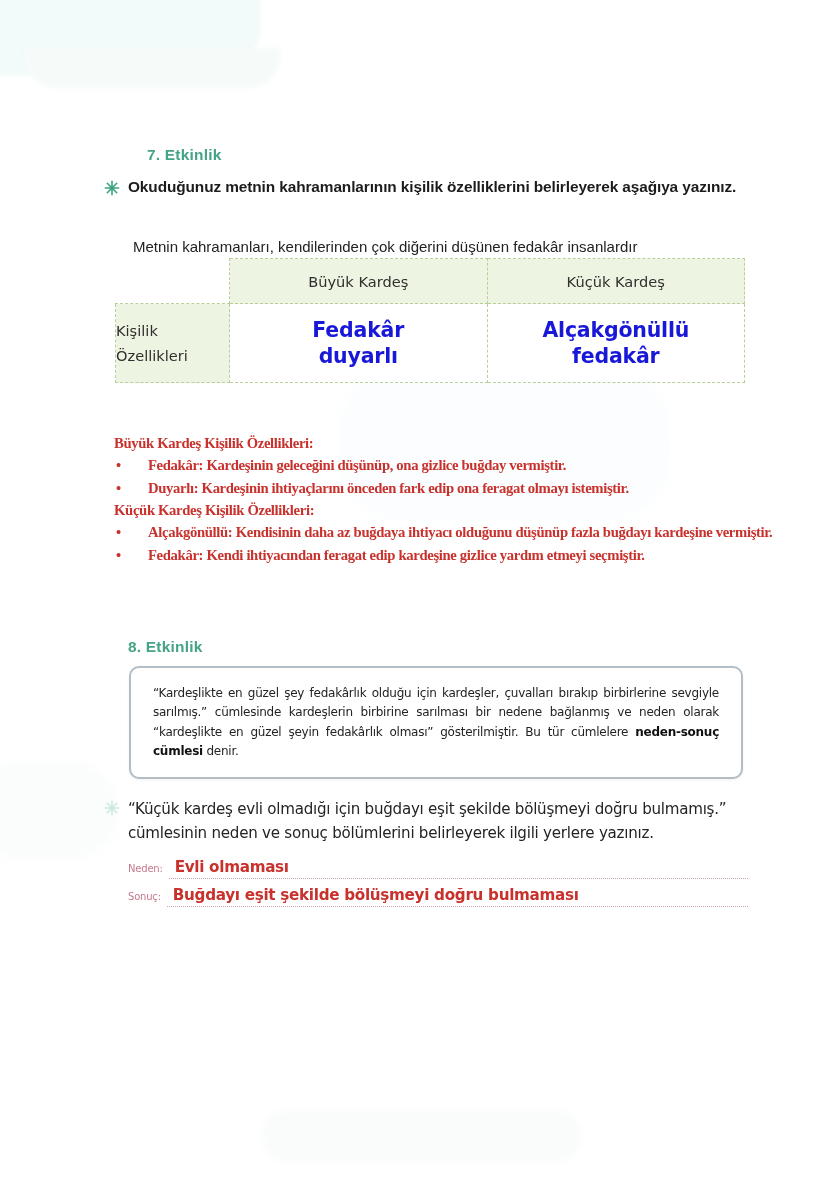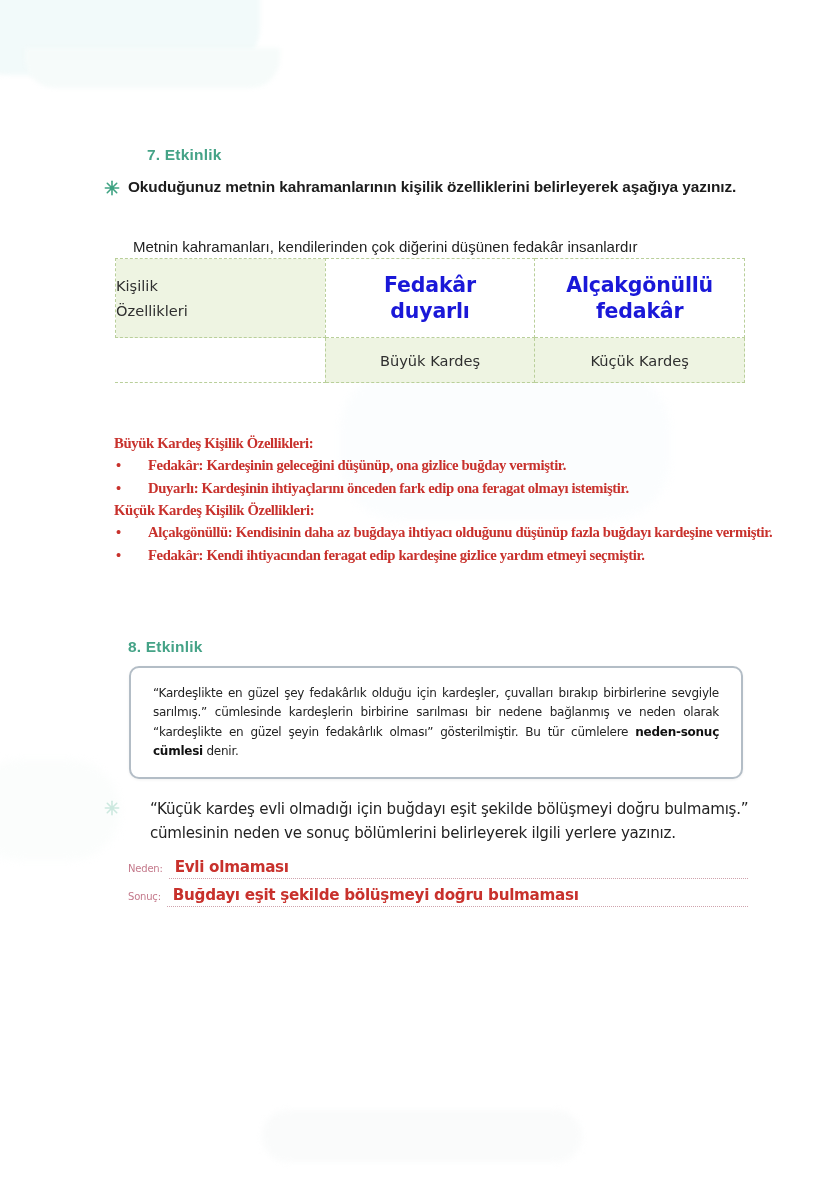--- a/index.html
+++ b/index.html
@@ -292,6 +292,11 @@
 
   <table class="tbl">
     <tbody>
+      <tr>
+        <td class="c-corner"></td>
+        <td class="c-head">Büyük Kardeş</td>
+        <td class="c-head">Küçük Kardeş</td>
+      </tr>
       <tr>
         <td class="c-rowlab">
           <div>Kişilik</div>
@@ -306,11 +311,6 @@
           <div>fedakâr</div>
         </td>
       </tr>
-      <tr>
-        <td class="c-corner"></td>
-        <td class="c-head">Büyük Kardeş</td>
-        <td class="c-head">Küçük Kardeş</td>
-      </tr>
     </tbody>
   </table>
 

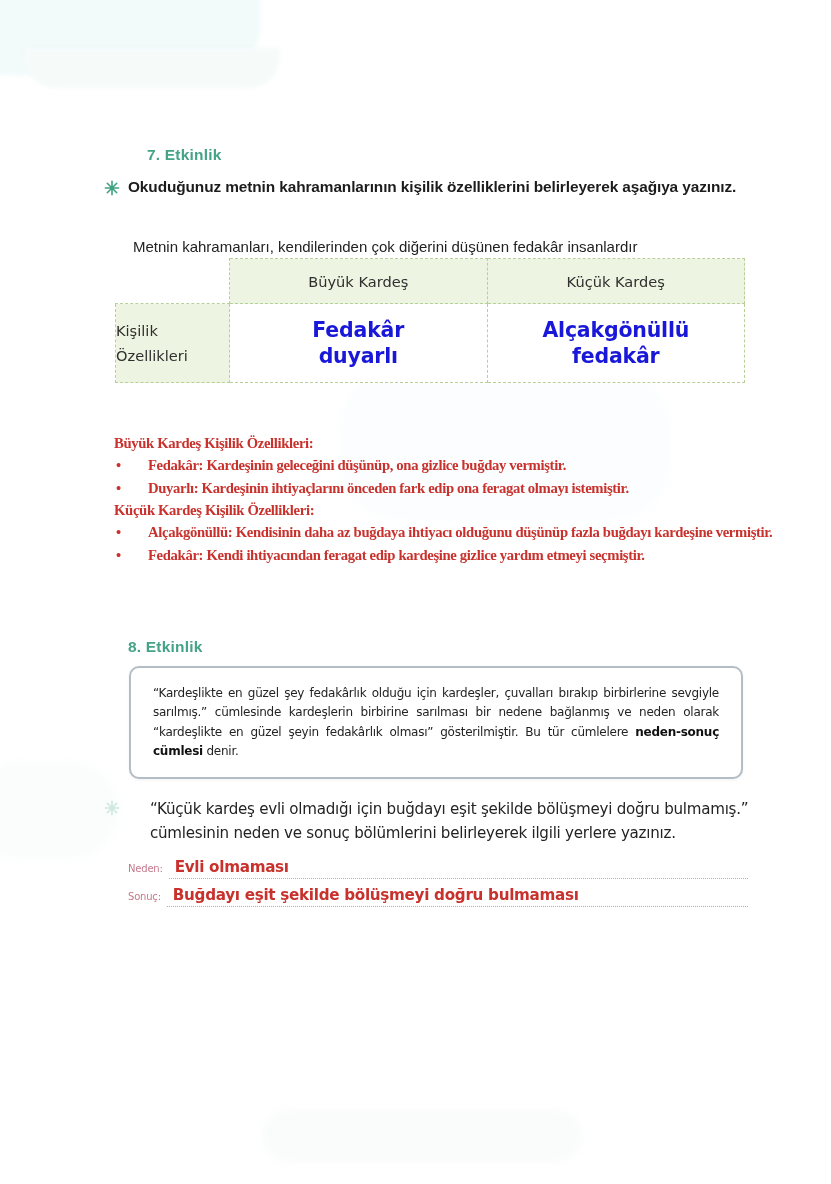--- a/index.html
+++ b/index.html
@@ -205,7 +205,6 @@
     width: 700px;
     display: flex;
     align-items: flex-start;
-    gap: 22px;
   }
   .ast-icon-faint { opacity: 0.33; }
   .q2-text {

